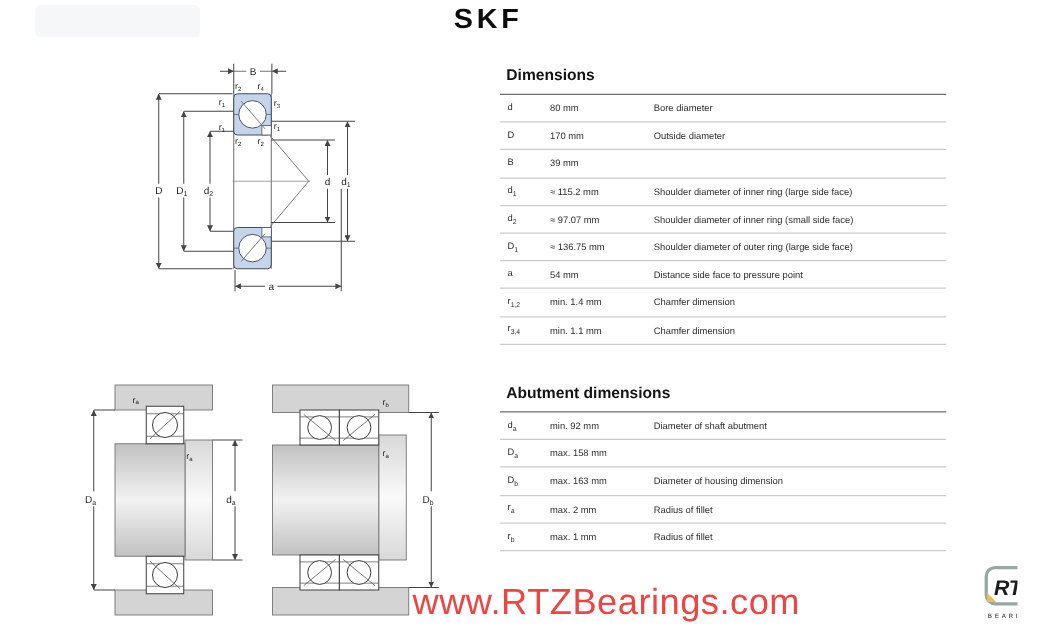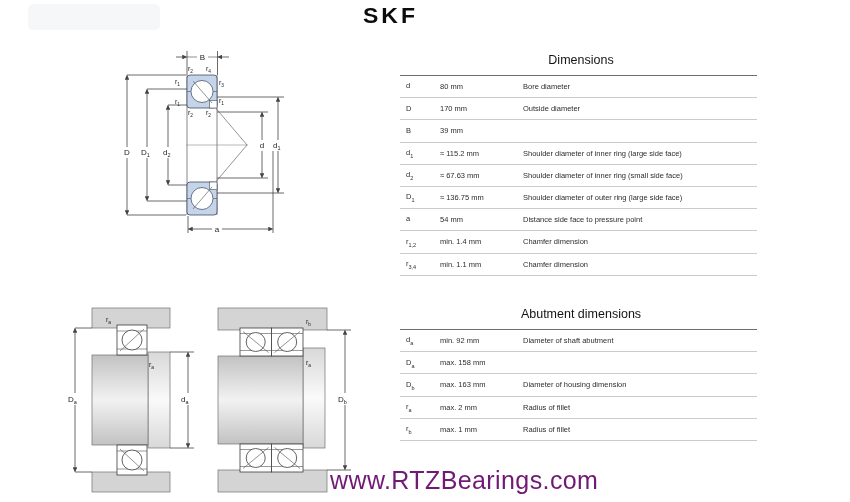--- a/index.html
+++ b/index.html
@@ -4,7 +4,7 @@
 <style>
   html,body{margin:0;padding:0;background:#fff;}
   #canvas{position:relative;width:766px;height:502px;background:#fff;overflow:hidden;
-          font-family:"Liberation Sans",sans-serif;}
+          font-family:"Liberation Sans",sans-serif;padding-left:48px;}
   .faded-box{position:absolute;left:28px;top:4px;width:132px;height:26px;
              background:#f5f7f8;border-radius:5px;}
   .skf-logo{position:absolute;left:363px;top:2px;font-size:23px;font-weight:900;

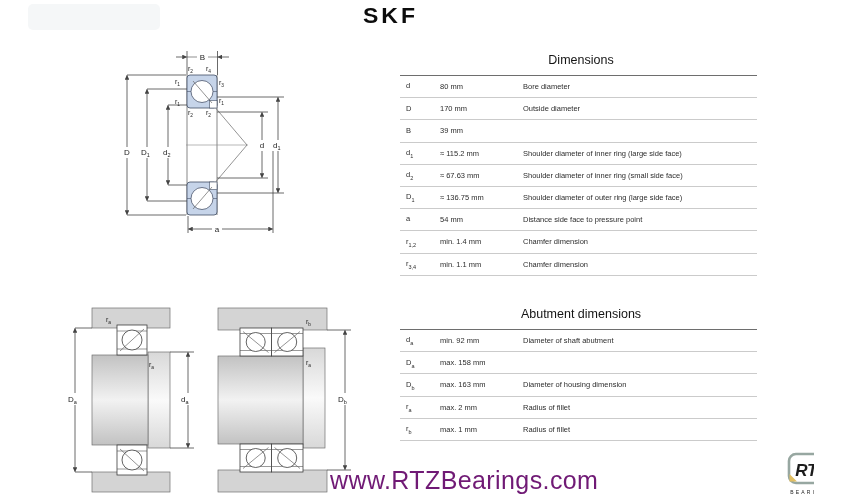--- a/index.html
+++ b/index.html
@@ -10,7 +10,7 @@
   .skf-logo{position:absolute;left:363px;top:2px;font-size:23px;font-weight:900;
             letter-spacing:3px;color:#0c0c0c;transform:scaleY(.96);}
   .tbl{position:absolute;left:400px;width:357px;}
-  .tbl-title{font-size:12.5px;font-weight:400;color:#141414;margin:0 0 8px 5px;text-align:center;}
+  .tbl-title{font-size:12.5px;font-weight:700;color:#141414;margin:0 0 8px 5px;}
   .tbl-body{border-top:1px solid #6e6e6e;}
   .trow{display:grid;grid-template-columns:40px 83px 1fr;height:21.2px;
         align-items:center;border-bottom:1px solid #cbcbcb;font-size:7.5px;color:#2d2d2d;}

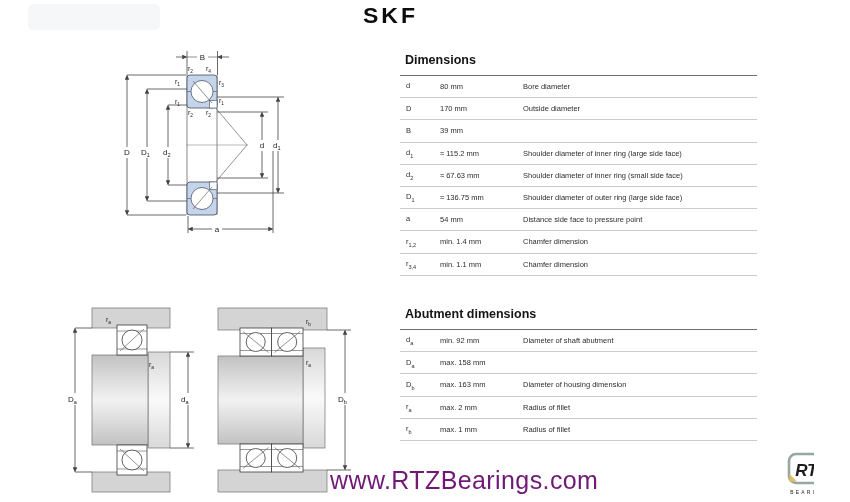--- a/index.html
+++ b/index.html
@@ -264,7 +264,7 @@
       </div>
       <div class="trow">
         <div class="c-sym"><span>d</span><sub>2</sub></div>
-        <div class="c-val">≈ 67.63 mm</div>
+        <div class="c-val">≈ 97.07 mm</div>
         <div class="c-desc">Shoulder diameter of inner ring (small side face)</div>
       </div>
       <div class="trow">

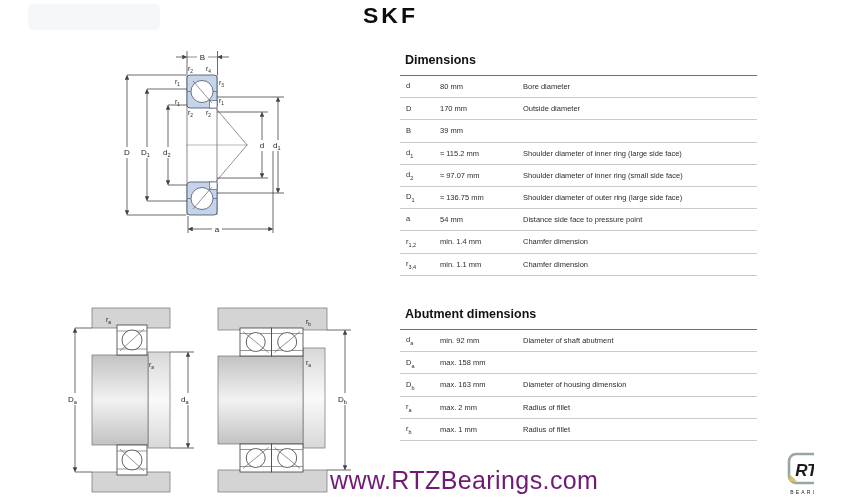--- a/index.html
+++ b/index.html
@@ -18,7 +18,7 @@
   .c-sym sub{font-size:5.5px;}
   .diagram{position:absolute;}
   svg text{font-family:"Liberation Sans",sans-serif;fill:#1c1c1c;}
-  .wm-url{position:absolute;left:330px;top:466px;font-size:25px;color:#701a75;
+  .wm-url{position:absolute;left:330px;top:466px;font-size:29px;color:#ef4444;
           letter-spacing:.4px;}
   .rtz-logo{position:absolute;left:784px;top:452px;}
 </style>

